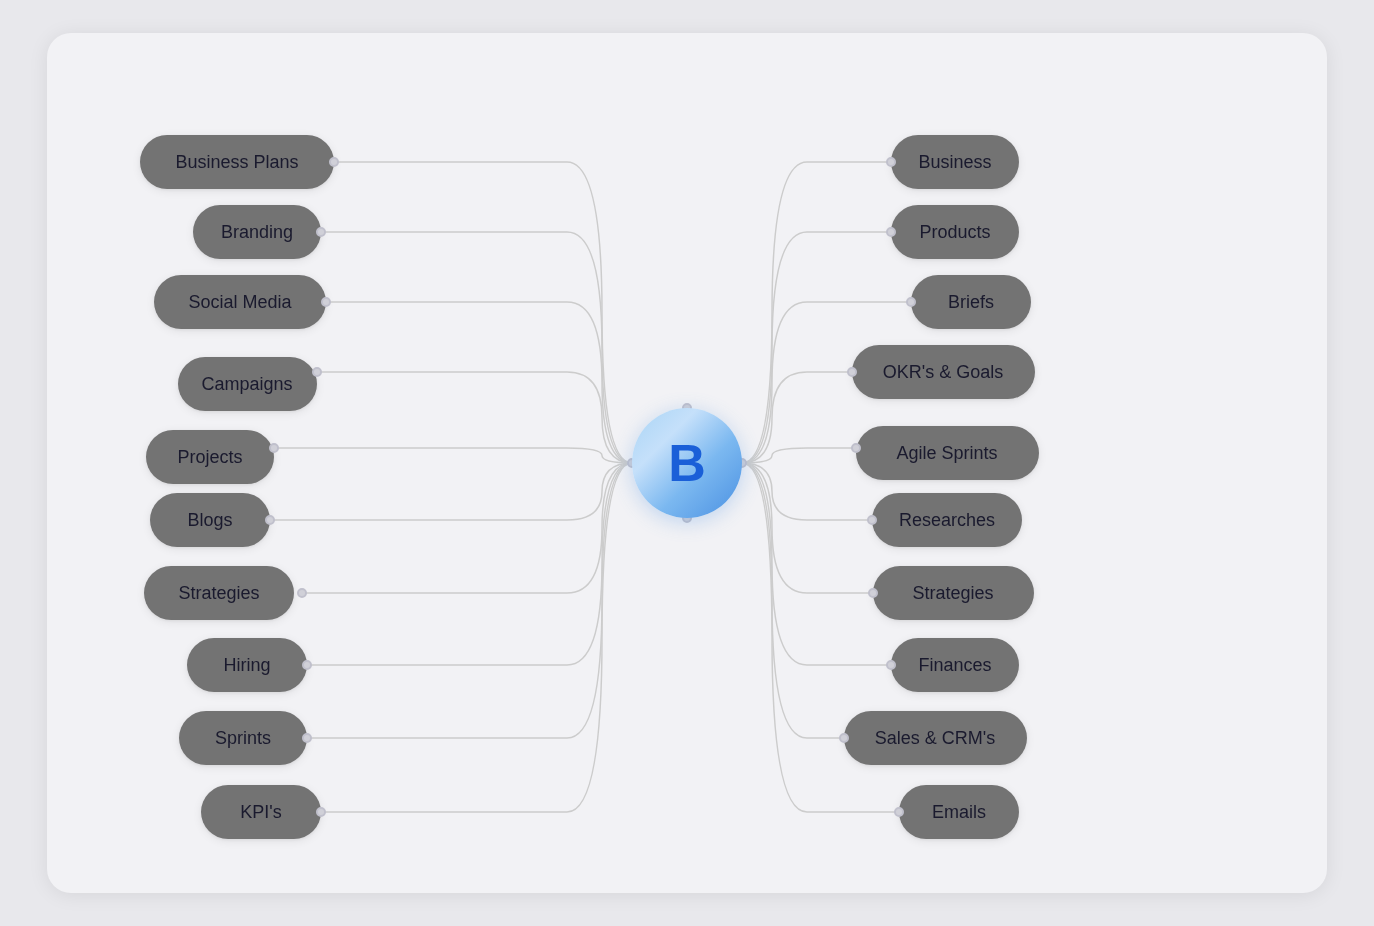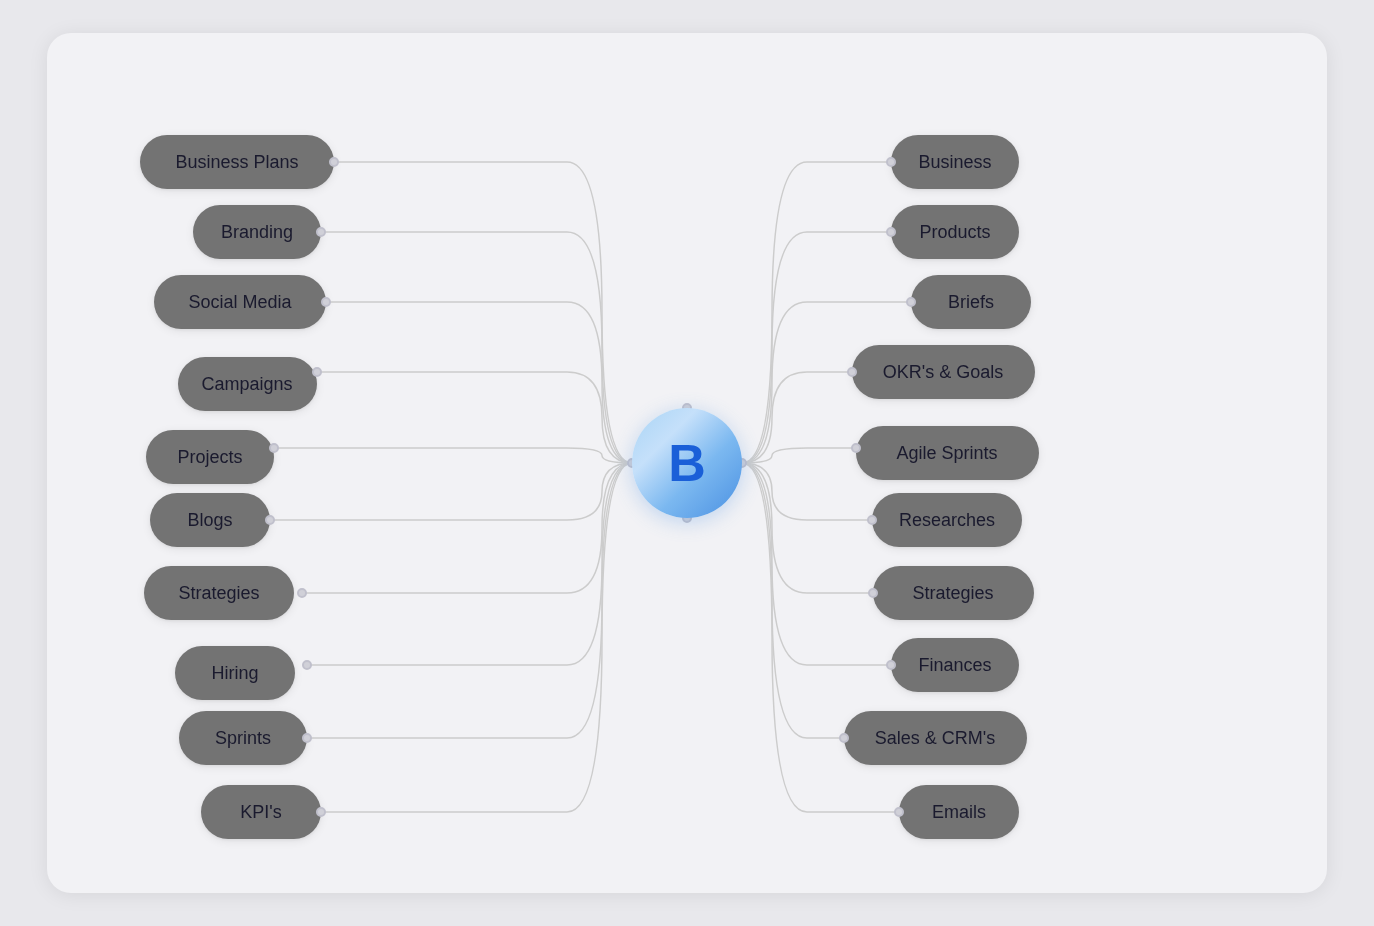--- a/index.html
+++ b/index.html
@@ -117,7 +117,7 @@
       <div class="dot" style="left: 218px; top: 482px;"></div>
       <div class="node" style="left: 97px; top: 533px; width: 150px;">Strategies</div>
       <div class="dot" style="left: 250px; top: 555px;"></div>
-      <div class="node" style="left: 128px; top: 605px; width: 120px; margin-top: 8px;">Hiring</div>
+      <div class="node" style="left: 140px; top: 605px; width: 120px;">Hiring</div>
       <div class="dot" style="left: 255px; top: 627px;"></div>
       <div class="node" style="left: 132px; top: 678px; width: 128px;">Sprints</div>
       <div class="dot" style="left: 255px; top: 700px;"></div>

